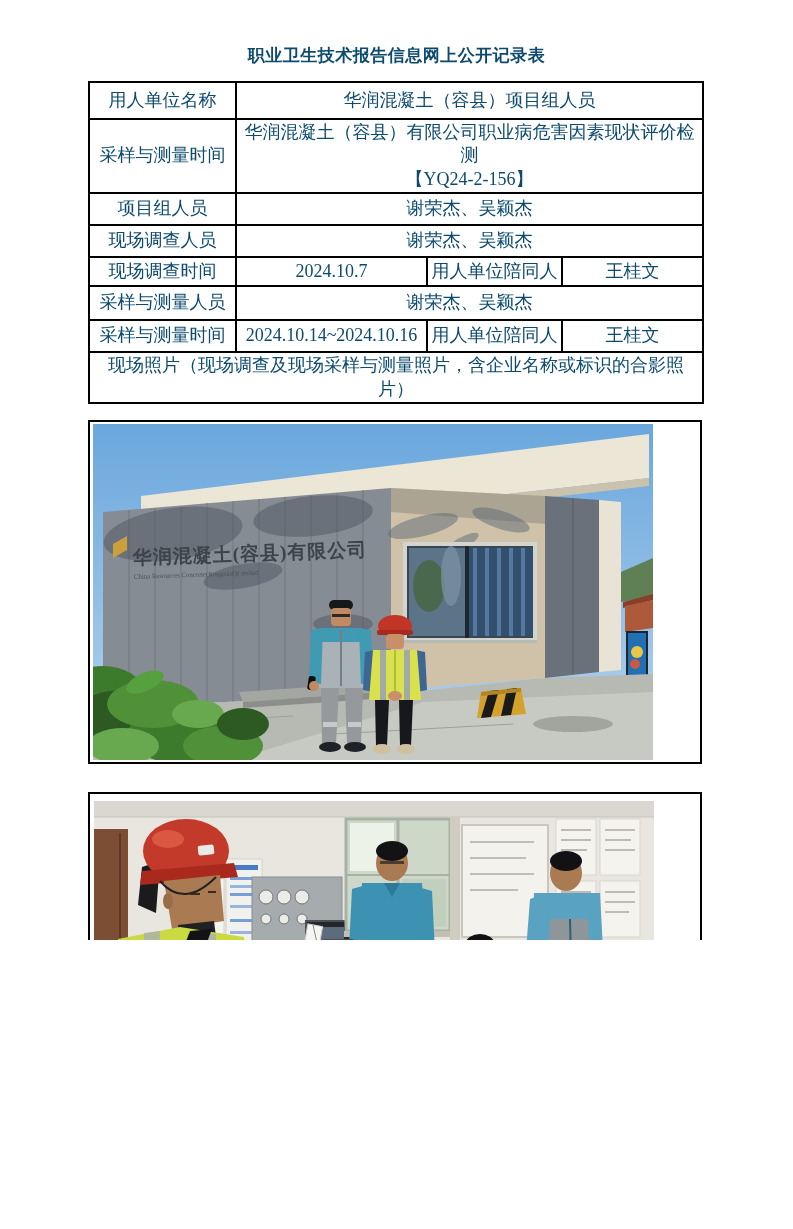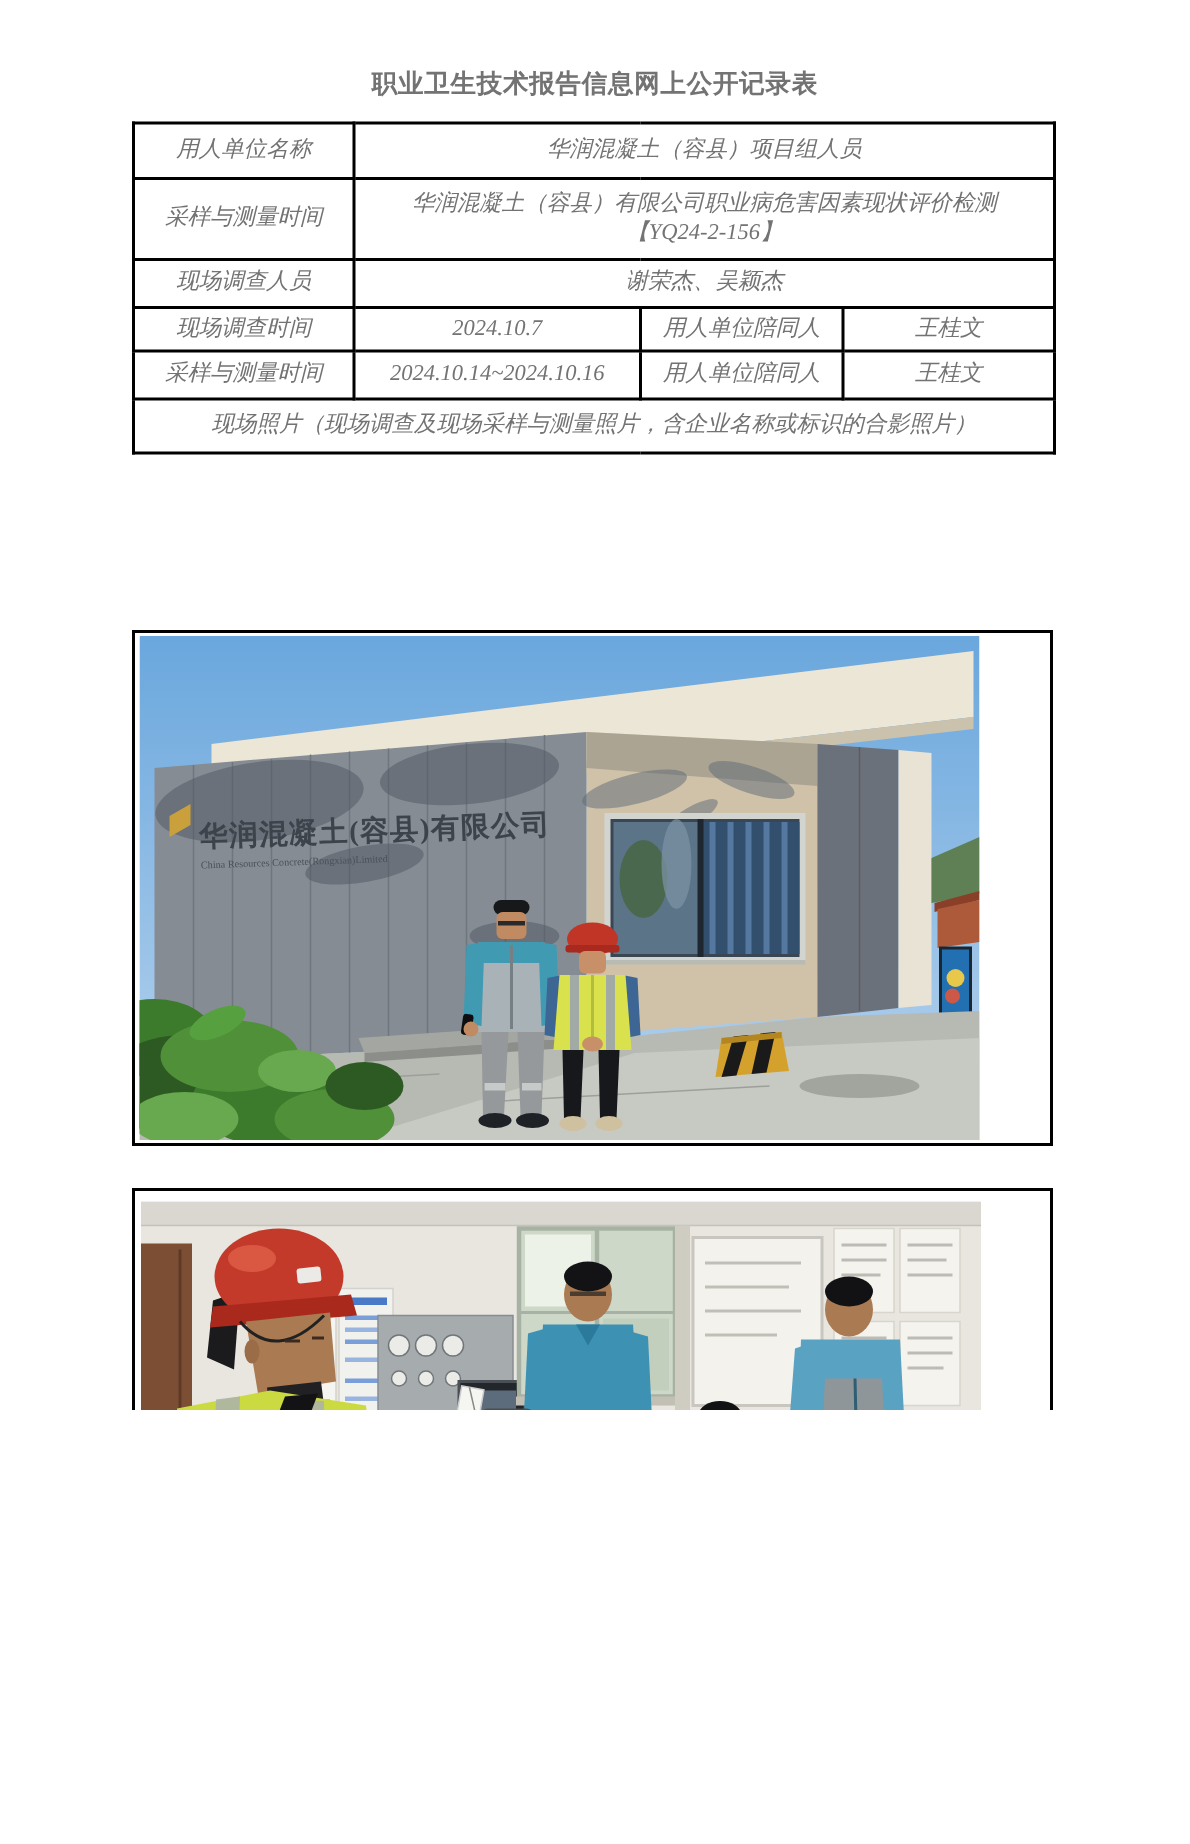--- a/index.html
+++ b/index.html
@@ -5,7 +5,7 @@
   html,body{margin:0;padding:0;background:#fff;}
   .page{
     position:relative;width:793px;height:940px;background:#ffffff;
-    font-family:"Liberation Serif","DejaVu Serif",serif;color:#737373;overflow:hidden;
+    font-family:"Liberation Serif","DejaVu Serif",serif;color:#0c4a6e;overflow:hidden;
   }
   .doc-title{
     position:absolute;top:44px;left:0;width:100%;text-align:center;

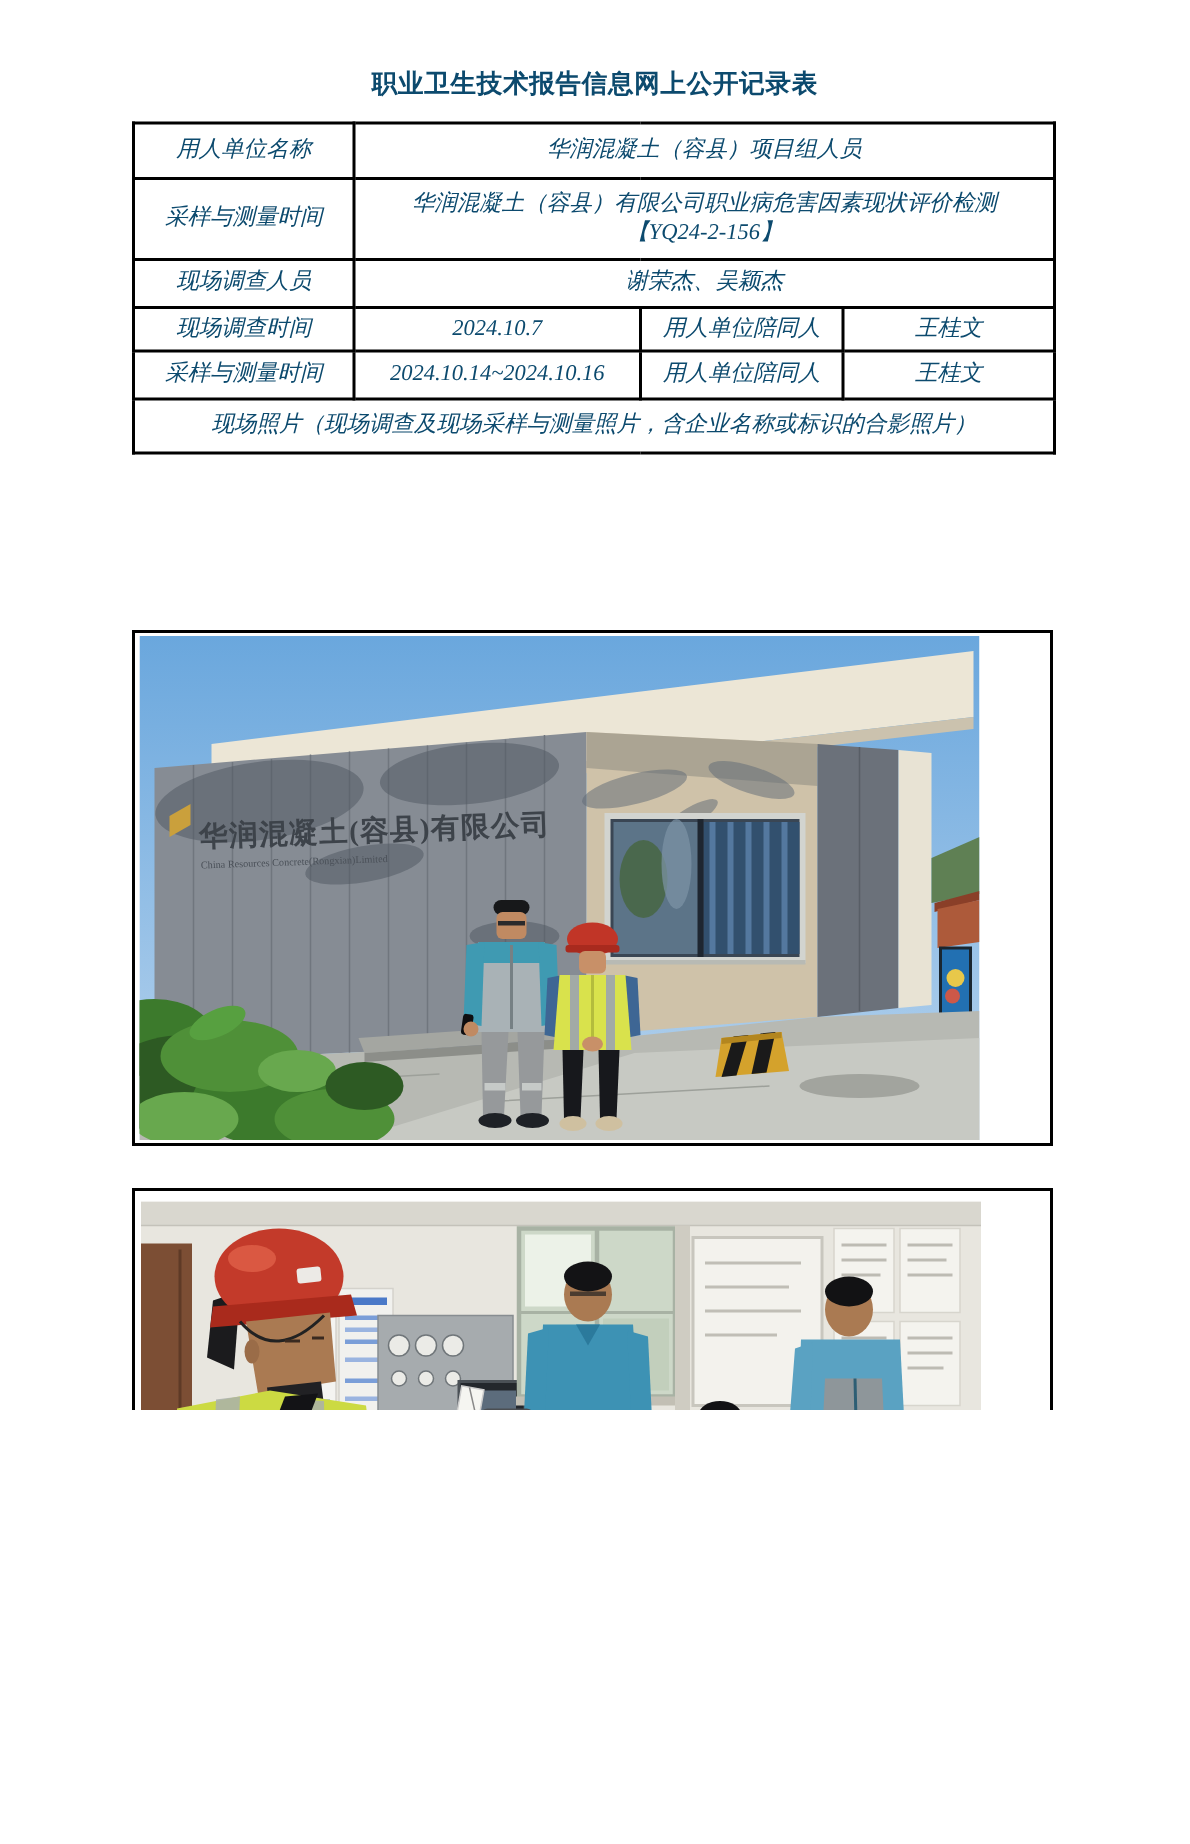--- a/index.html
+++ b/index.html
@@ -13,7 +13,7 @@
   }
   table.form{
     position:absolute;left:88px;top:81px;width:614px;
-    border-collapse:collapse;table-layout:fixed;font-size:15px;font-style:italic;
+    border-collapse:collapse;table-layout:fixed;font-size:18px;
   }
   table.form td{
     border:2px solid #000;text-align:center;vertical-align:middle;

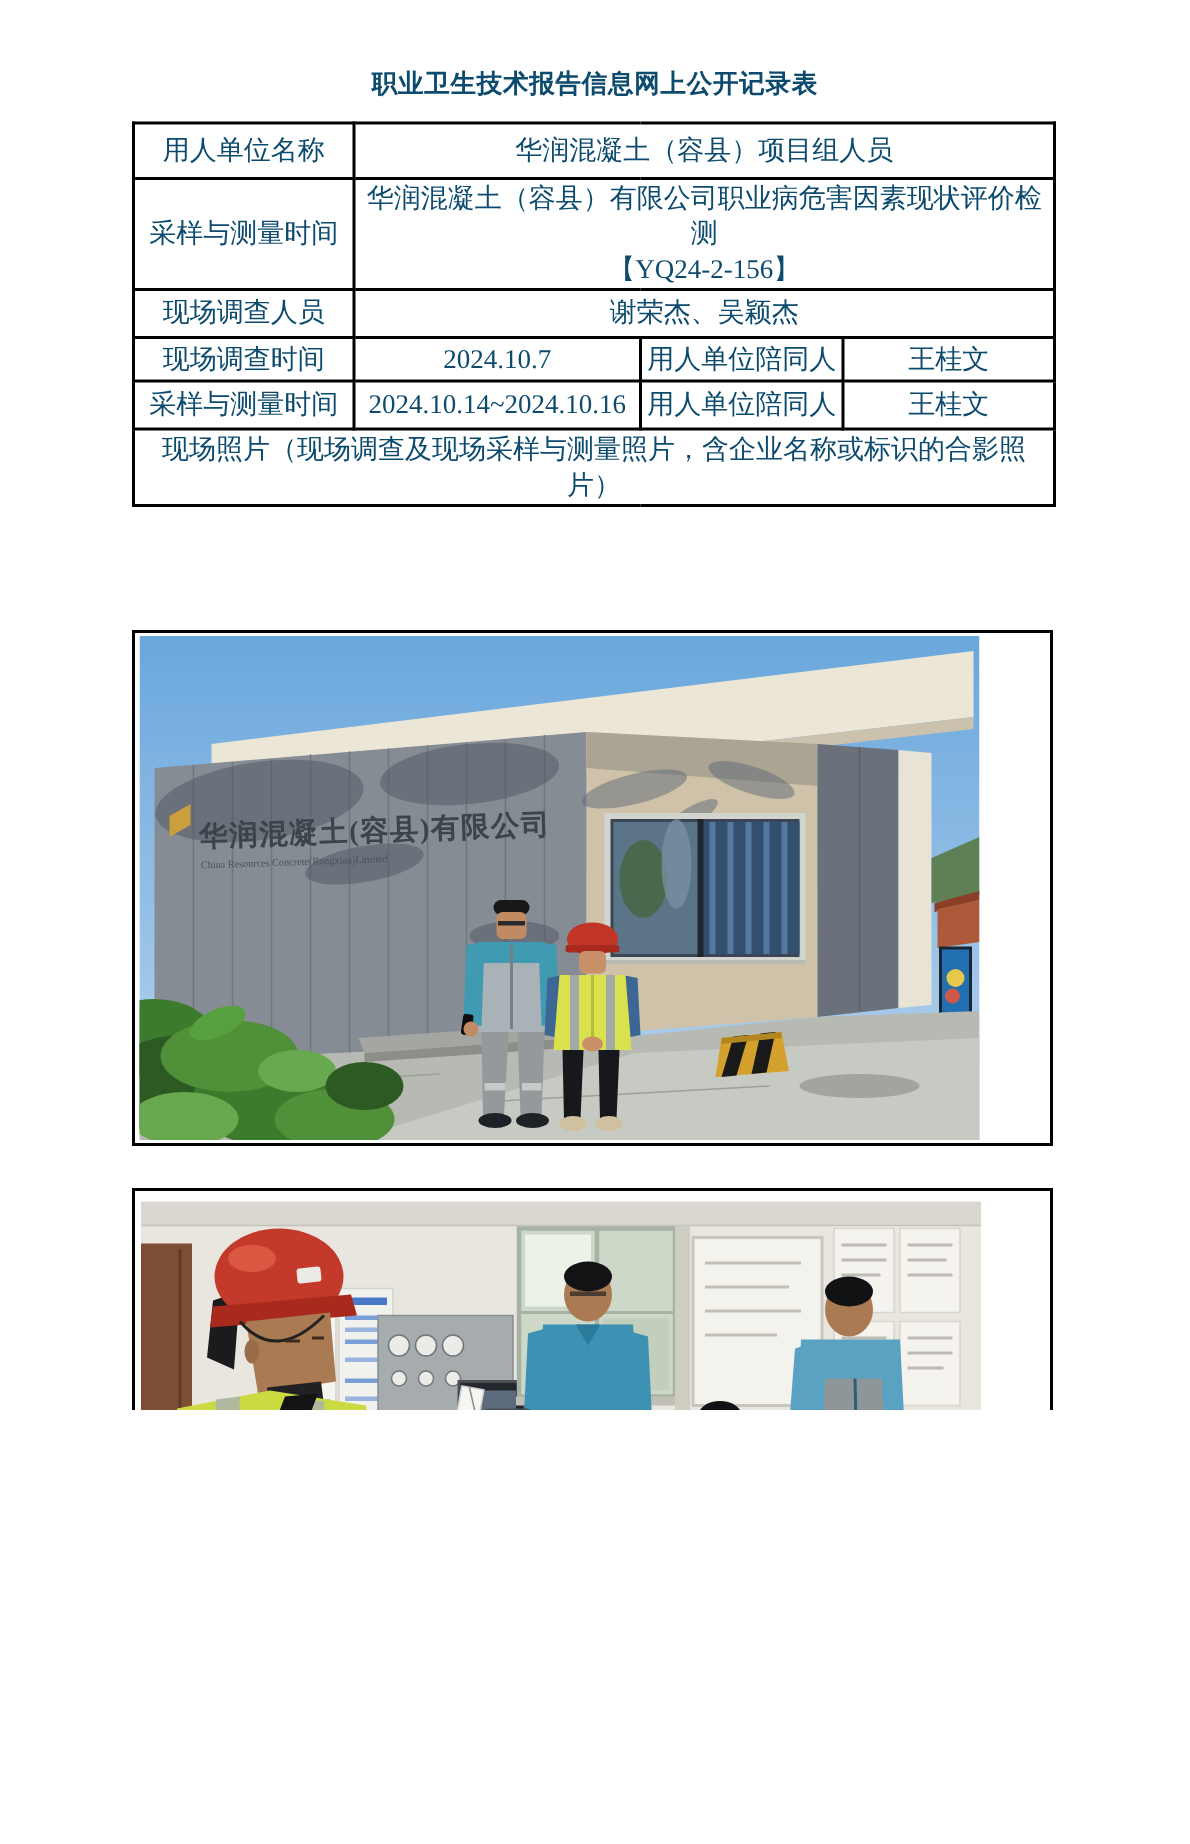--- a/index.html
+++ b/index.html
@@ -55,6 +55,10 @@
         </td>
       </tr>
       <tr>
+        <td style="height:28px">项目组人员</td>
+        <td colspan="3">谢荣杰、吴颖杰</td>
+      </tr>
+      <tr>
         <td style="height:28px">现场调查人员</td>
         <td colspan="3">谢荣杰、吴颖杰</td>
       </tr>

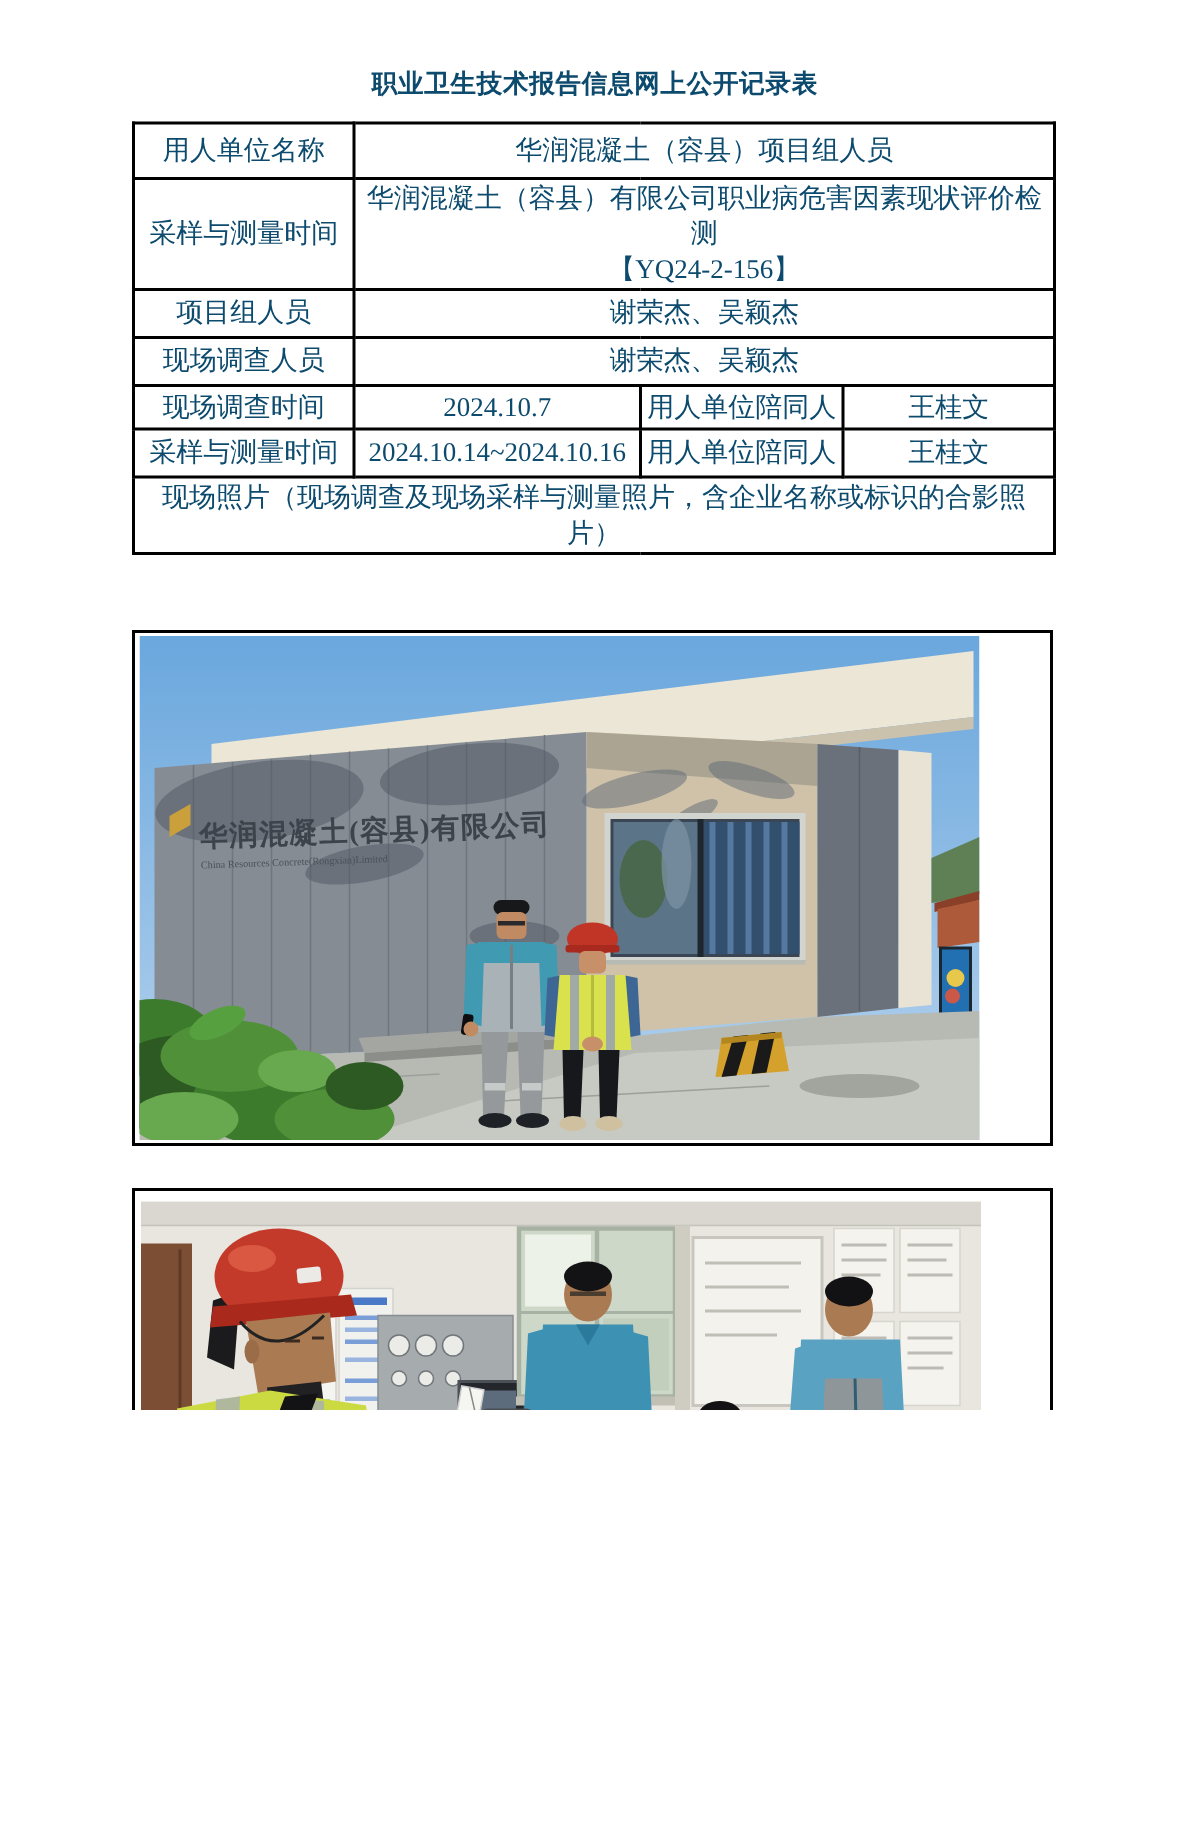--- a/index.html
+++ b/index.html
@@ -69,6 +69,10 @@
         <td>王桂文</td>
       </tr>
       <tr>
+        <td style="height:30px">采样与测量人员</td>
+        <td colspan="3">谢荣杰、吴颖杰</td>
+      </tr>
+      <tr>
         <td style="height:28px">采样与测量时间</td>
         <td>2024.10.14~2024.10.16</td>
         <td>用人单位陪同人</td>

